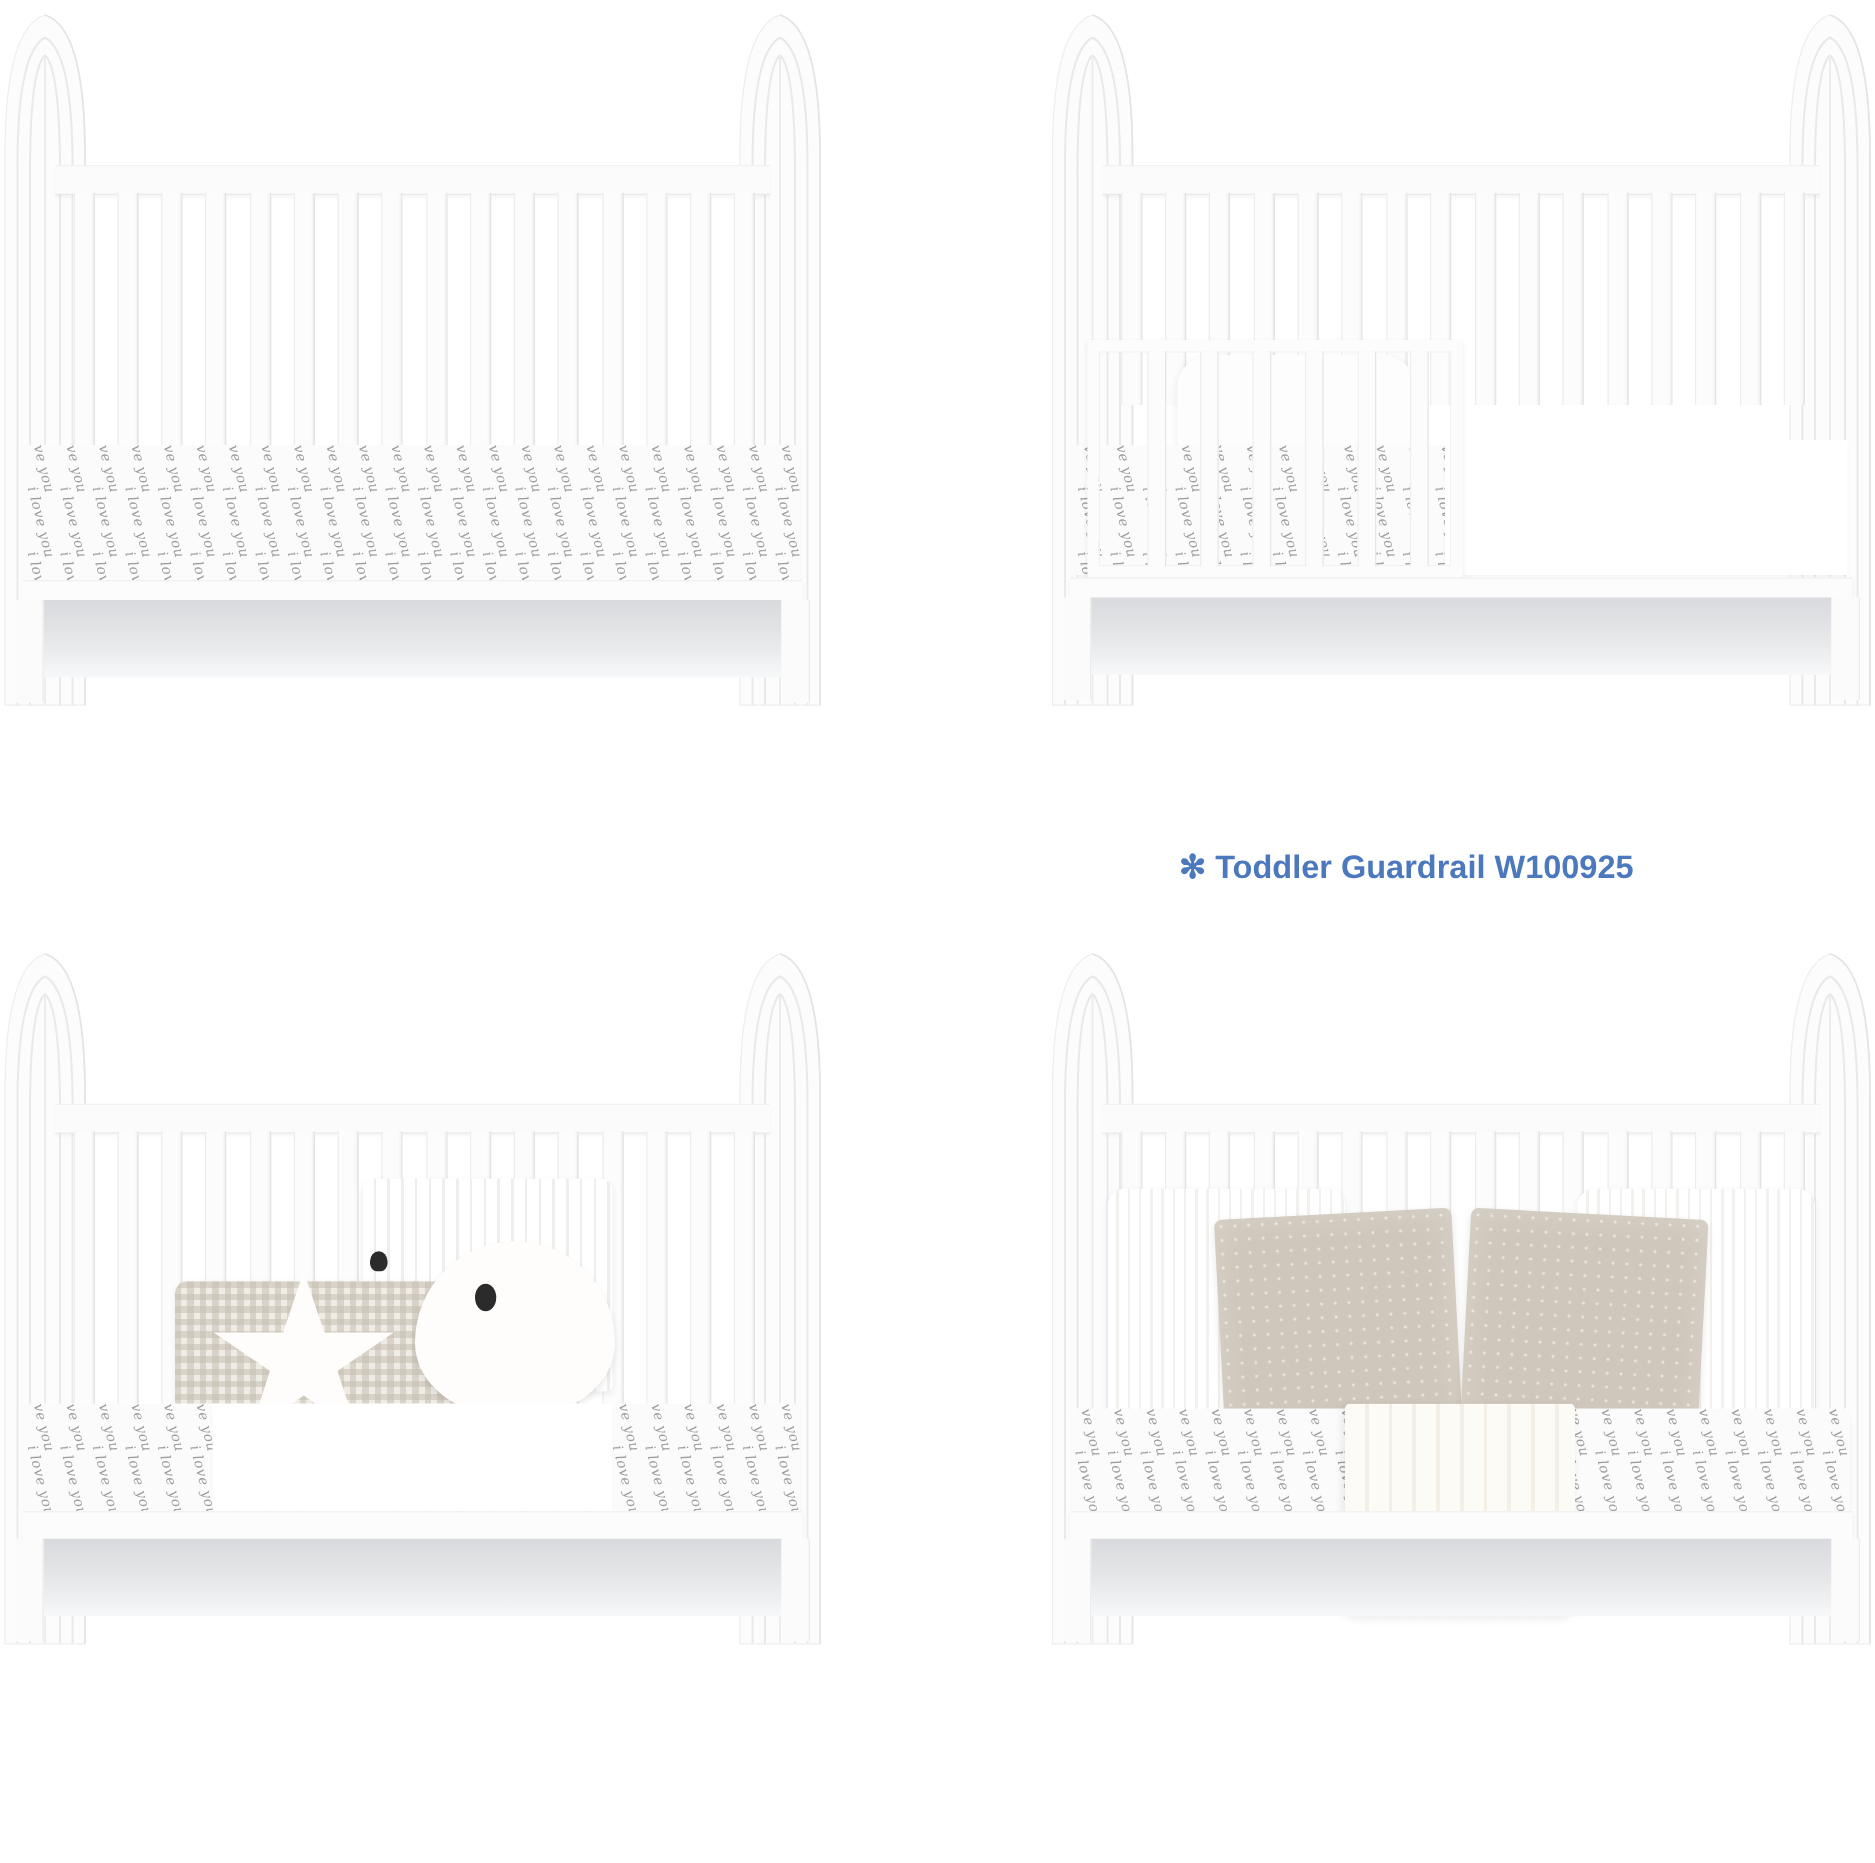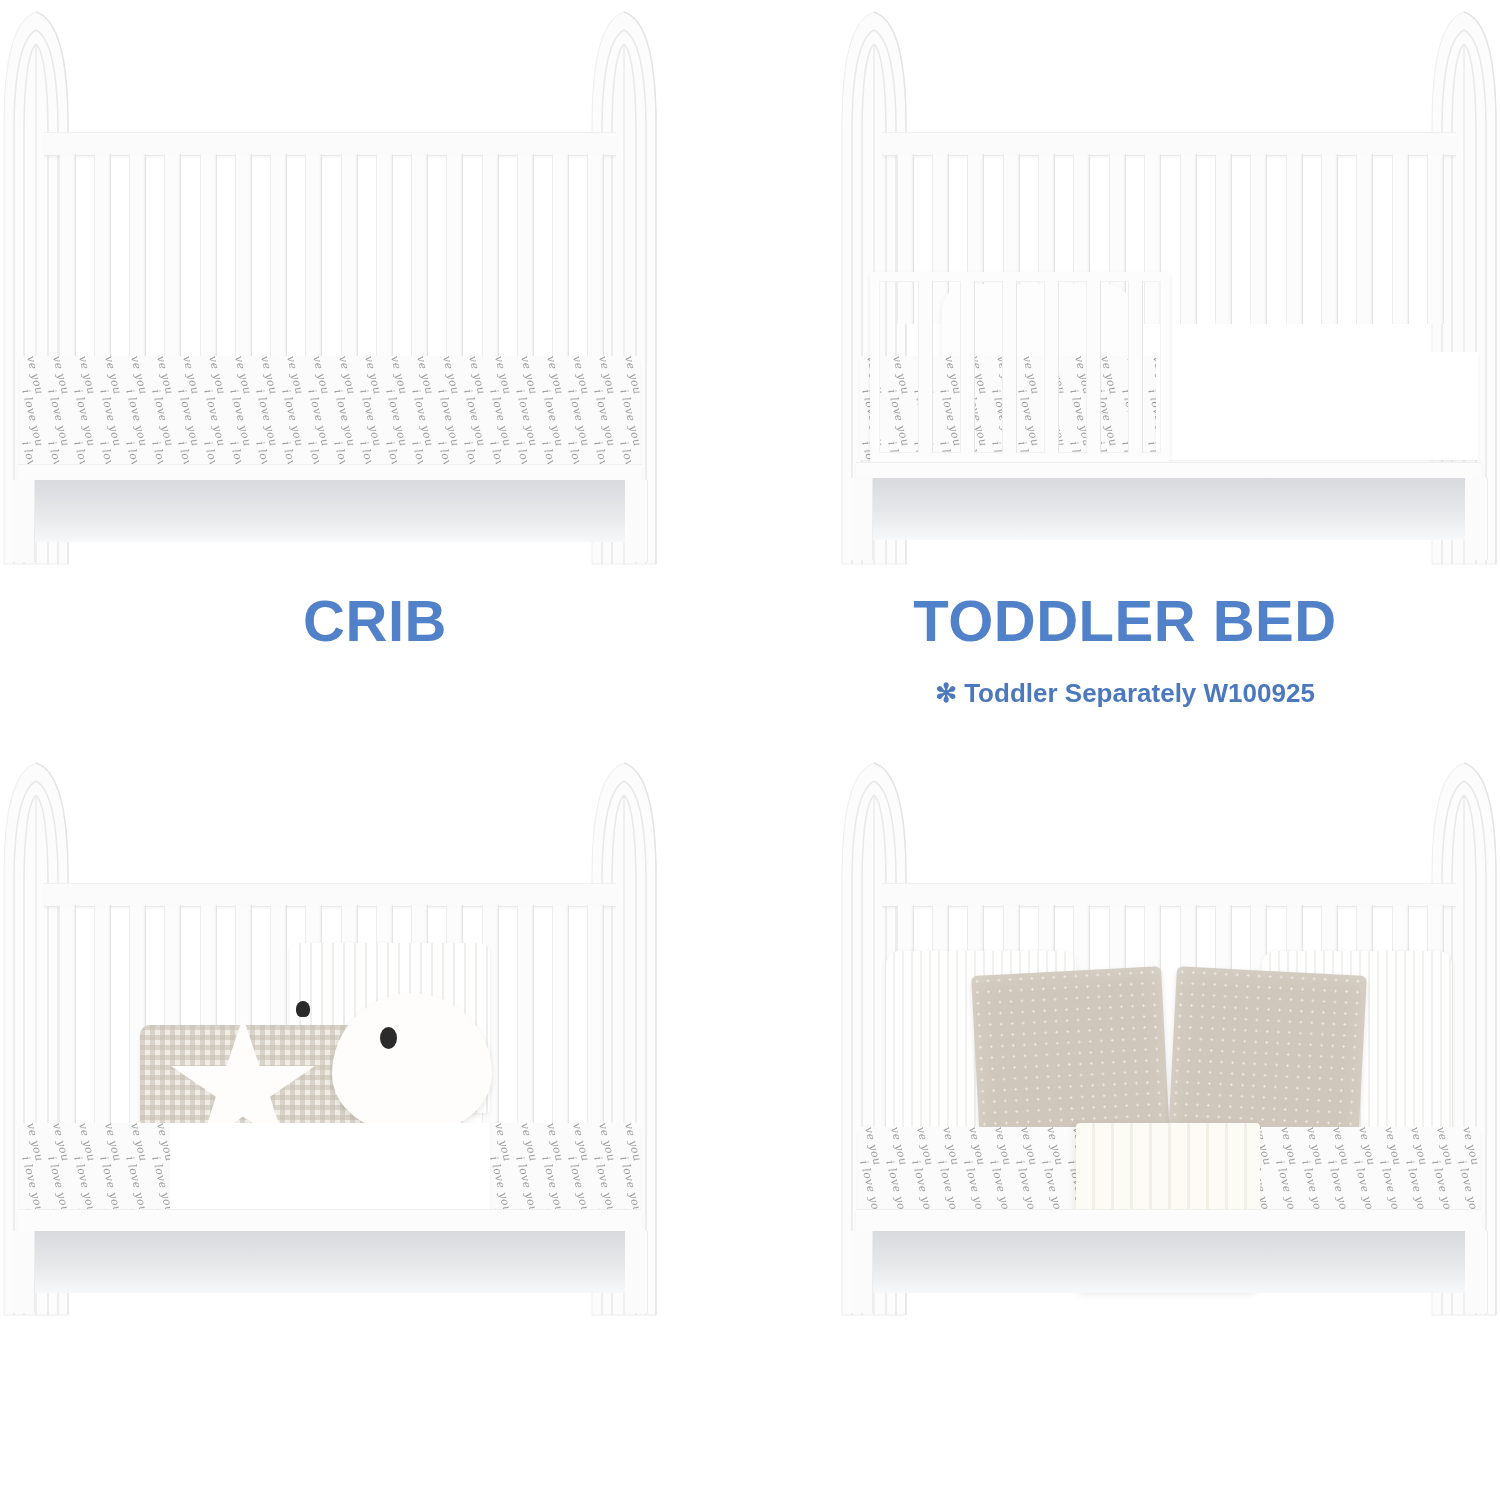--- a/index.html
+++ b/index.html
@@ -238,9 +238,6 @@
       <div class="leg" style="right:12px;top:476px;height:82px;"></div>
     </div>
 
-    <div class="caption t-crib">
-      <div class="ctitle">CRIB</div>
-    </div>
   </div>
 
   <div class="cell q2">

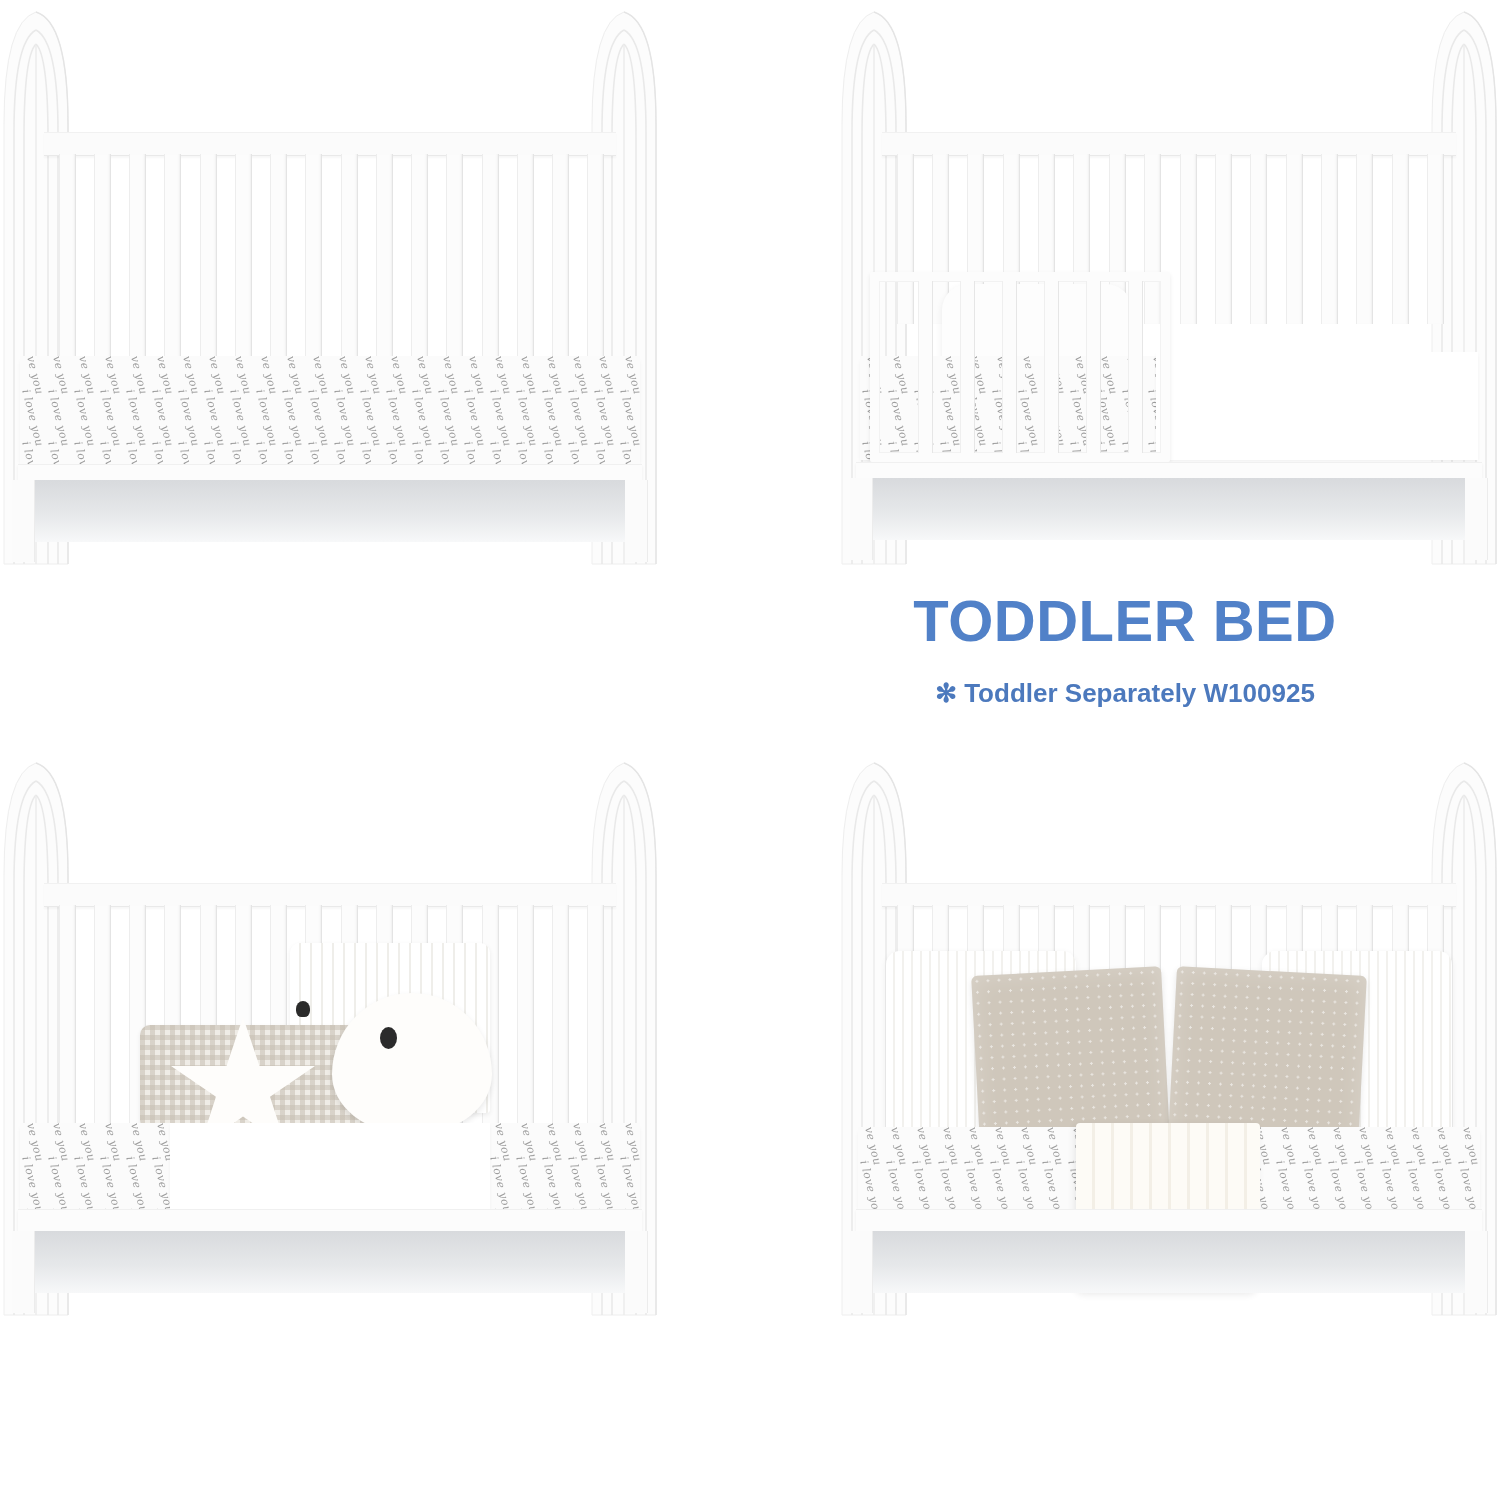--- a/index.html
+++ b/index.html
@@ -350,9 +350,6 @@
       <div class="leg" style="right:12px;top:474px;height:82px;"></div>
     </div>
 
-    <div class="caption t-toddler">
-      <div class="ctitle">TODDLER BED</div>
-    </div>
     <div class="caption n-toddler">
       <div class="cnote">
         <span class="ast">✻</span>

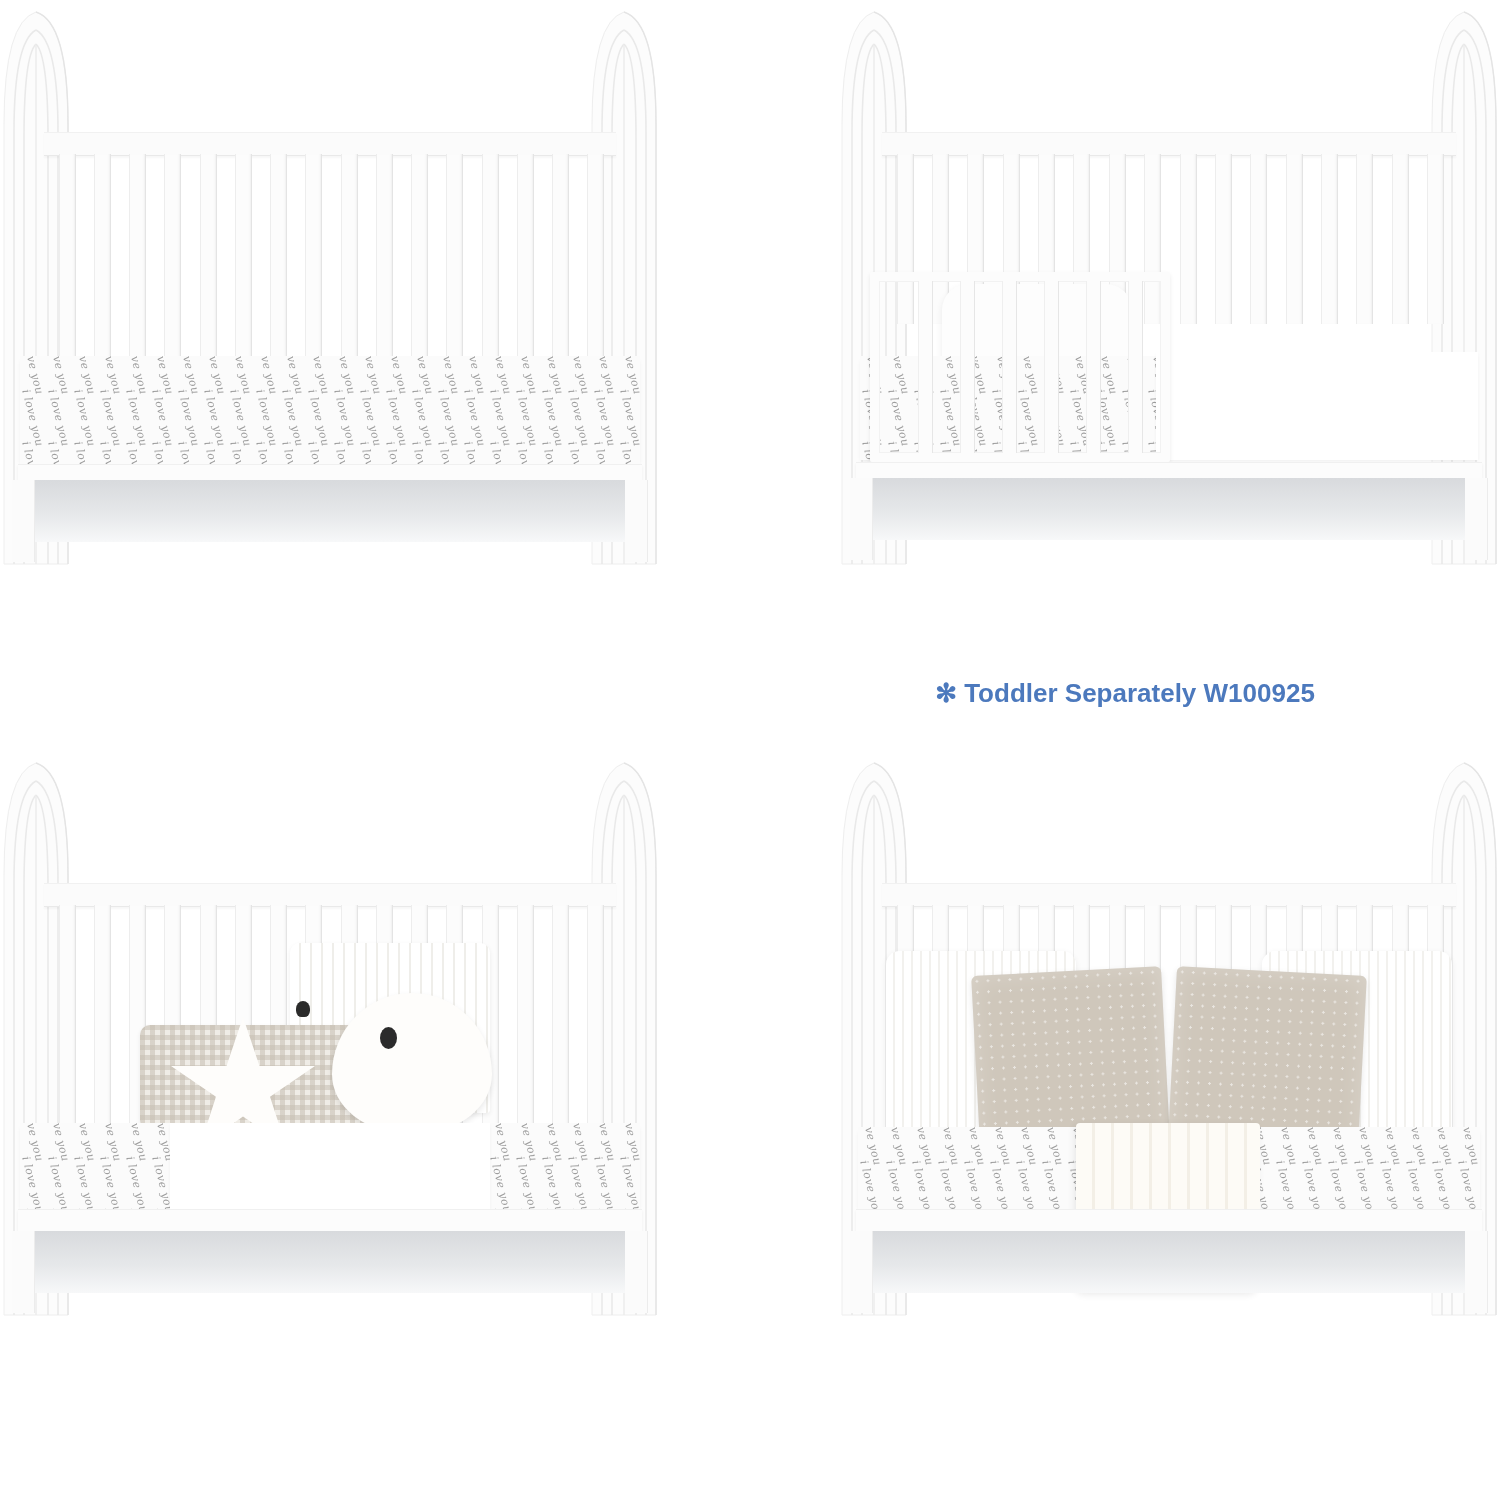--- a/index.html
+++ b/index.html
@@ -353,7 +353,7 @@
     <div class="caption n-toddler">
       <div class="cnote">
         <span class="ast">✻</span>
-        <span>Toddler Separately W100925</span>
+        <span>Toddler Guardrail W100925</span>
       </div>
     </div>
   </div>

